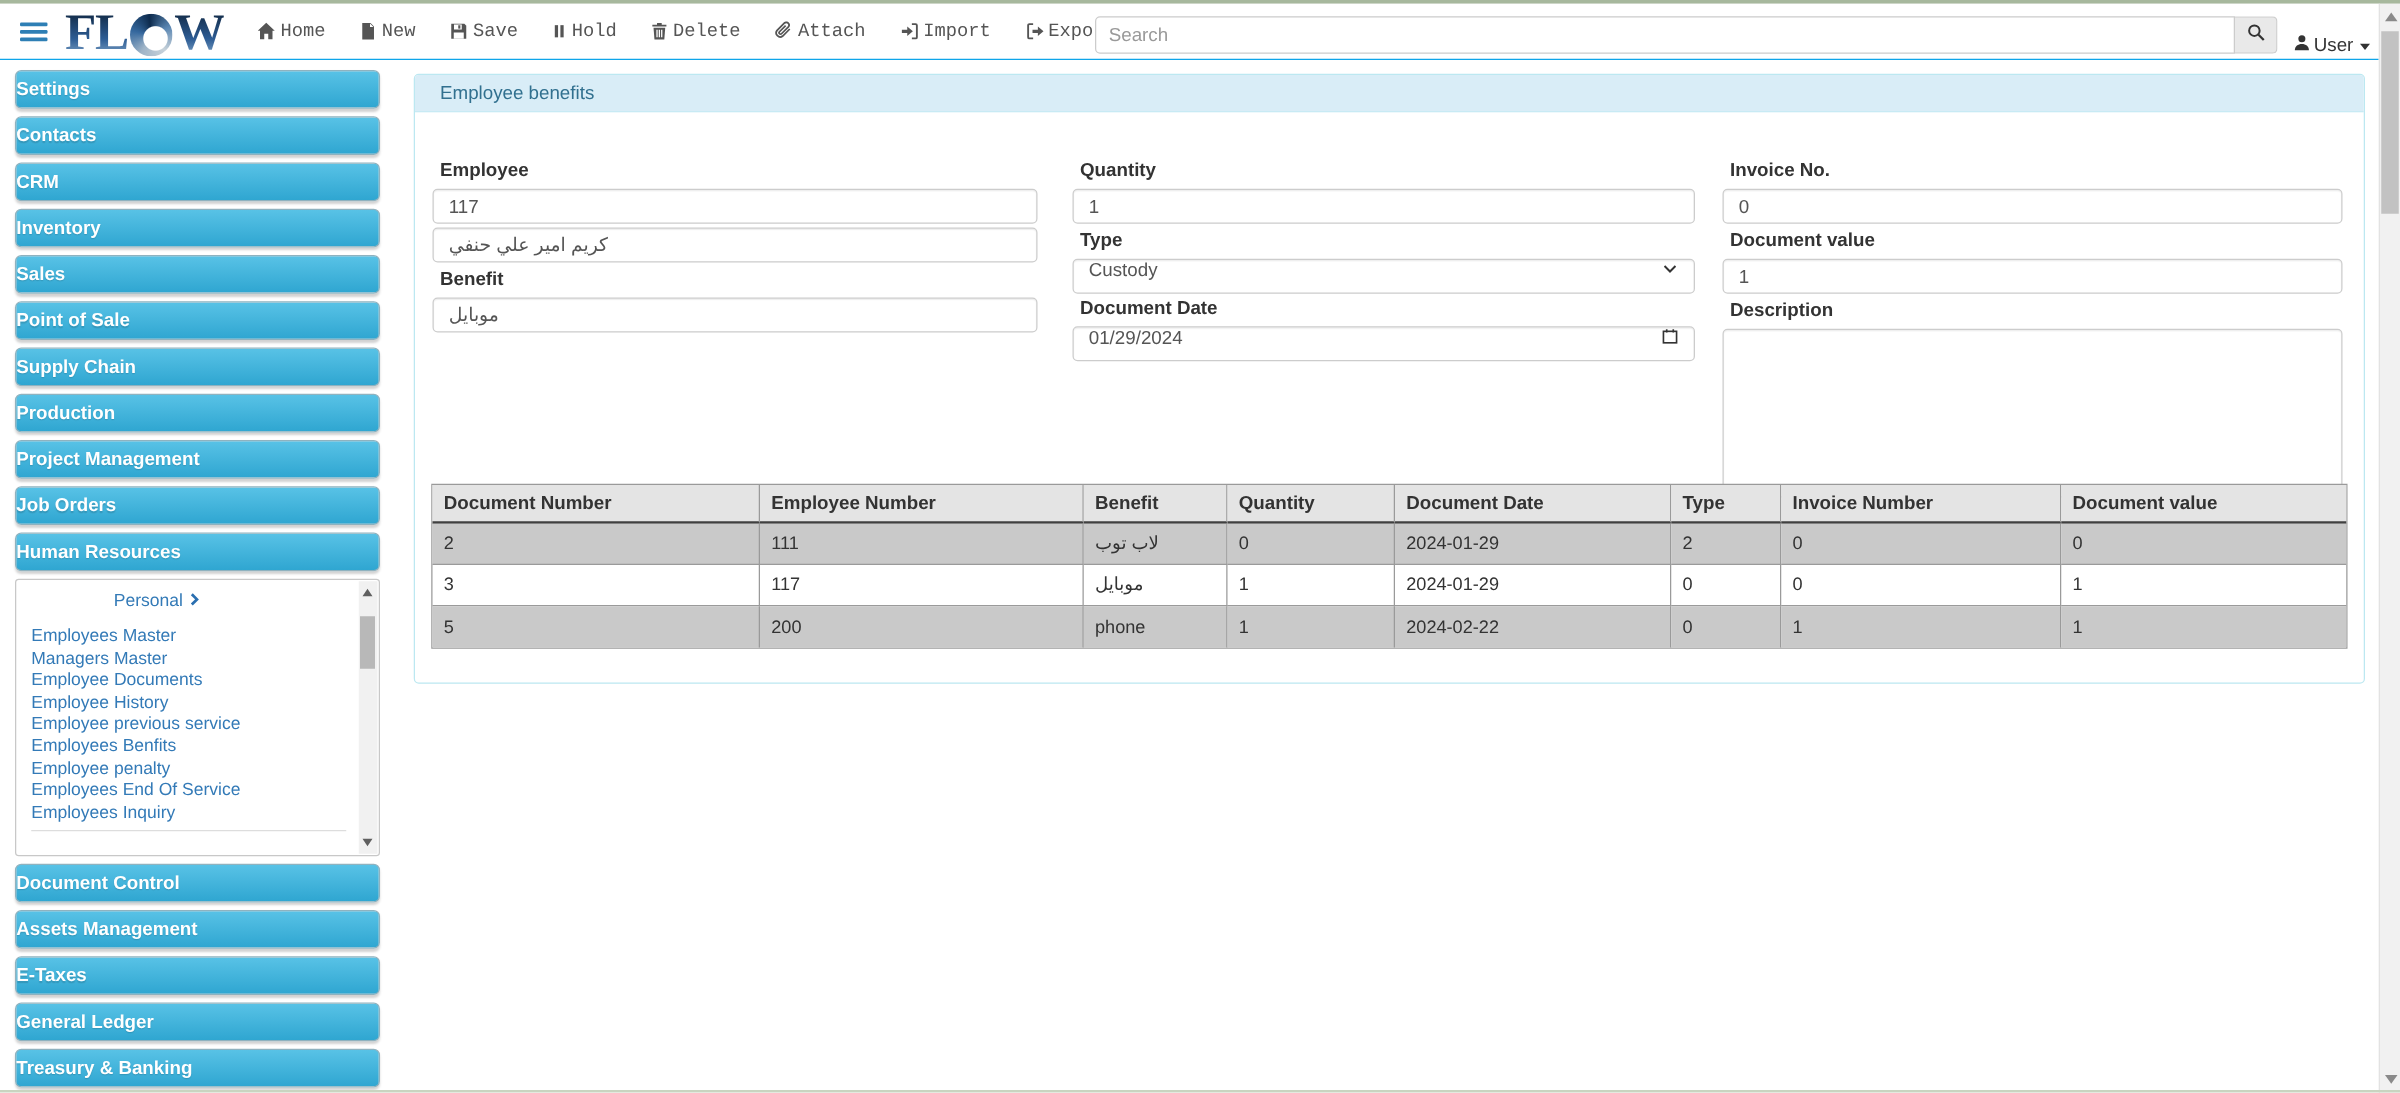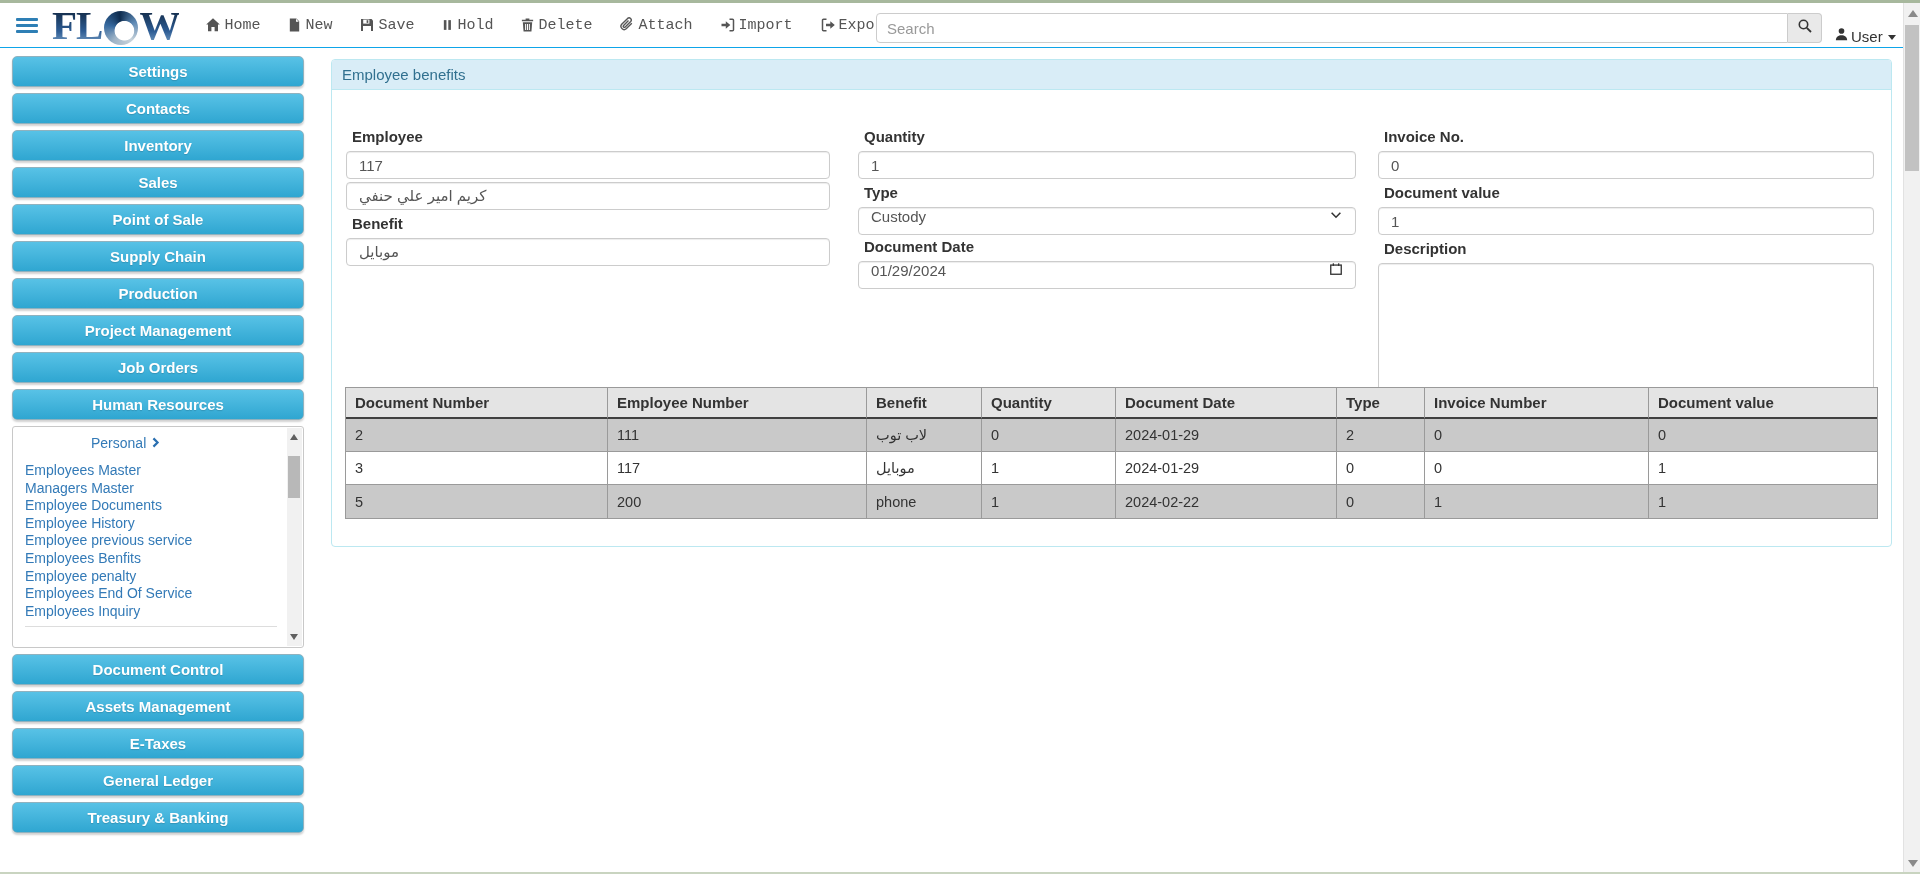--- a/index.html
+++ b/index.html
@@ -50,7 +50,7 @@
   .sidebar { position:absolute; left:12px; top:56px; width:292px; }
   .side-btn { height:31px; margin-bottom:6px; border-radius:5px; border:1px solid #8fb2bf;
               background:linear-gradient(180deg,#58c2e6,#2fa6d1);
-              color:#fff; font-size:15px; font-weight:bold; text-align:center; line-height:29px;
+              color:#fff; font-size:15px; font-weight:bold; text-align:left; line-height:29px;
               cursor:pointer; box-shadow:0 2px 2px rgba(0,0,0,0.18); text-shadow:0 1px 1px rgba(0,0,0,0.15); }
   .hr-panel { position:relative; height:222px; margin-bottom:6px; background:#fff;
               border:1px solid #c8c8c8; border-radius:3px; overflow:hidden; }

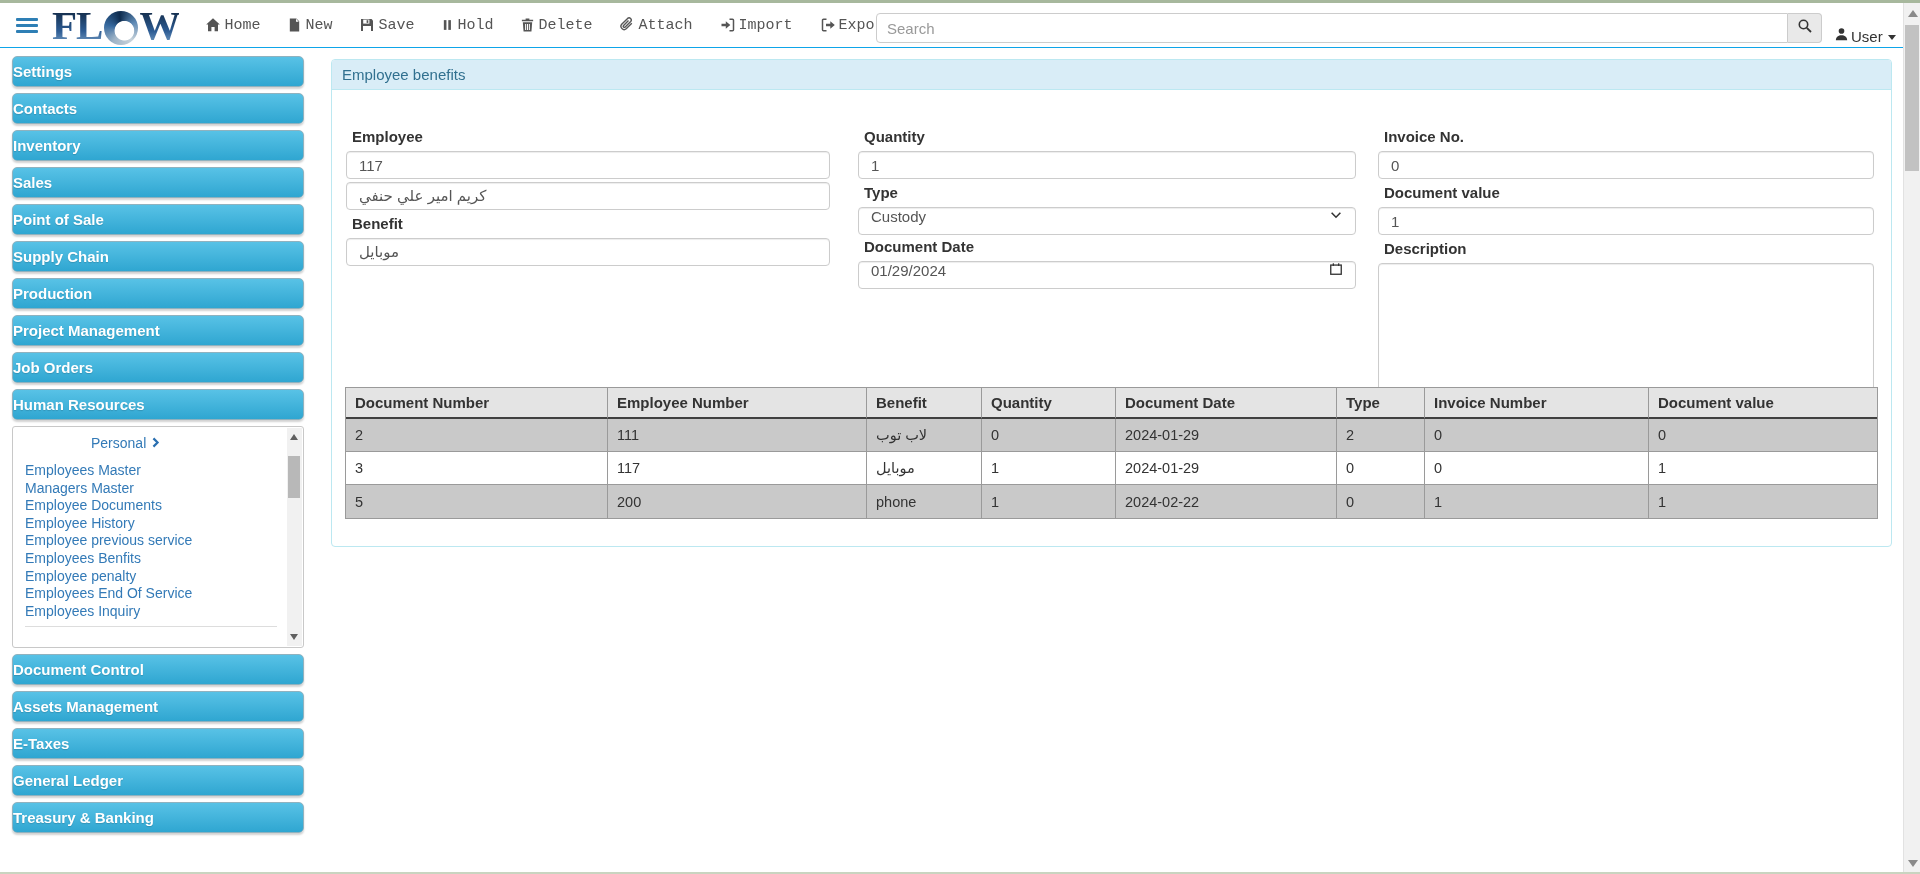--- a/index.html
+++ b/index.html
@@ -69,7 +69,7 @@
   .panel { position:absolute; left:331px; top:59px; width:1561px; height:488px;
            border:1px solid #bce8f1; border-radius:4px; background:#fff; }
   .panel-heading { height:30px; background:#d9edf7; border-bottom:1px solid #bce8f1;
-                   border-radius:3px 3px 0 0; color:#31708f; font-size:15px; line-height:30px; padding-left:10px; }
+                   border-radius:3px 3px 0 0; color:#31708f; font-size:15px; line-height:30px; padding-left:20px; }
   .panel-body { position:relative; height:456px; }
 
   .fcol { position:absolute; top:15px;margin-top:23px; }

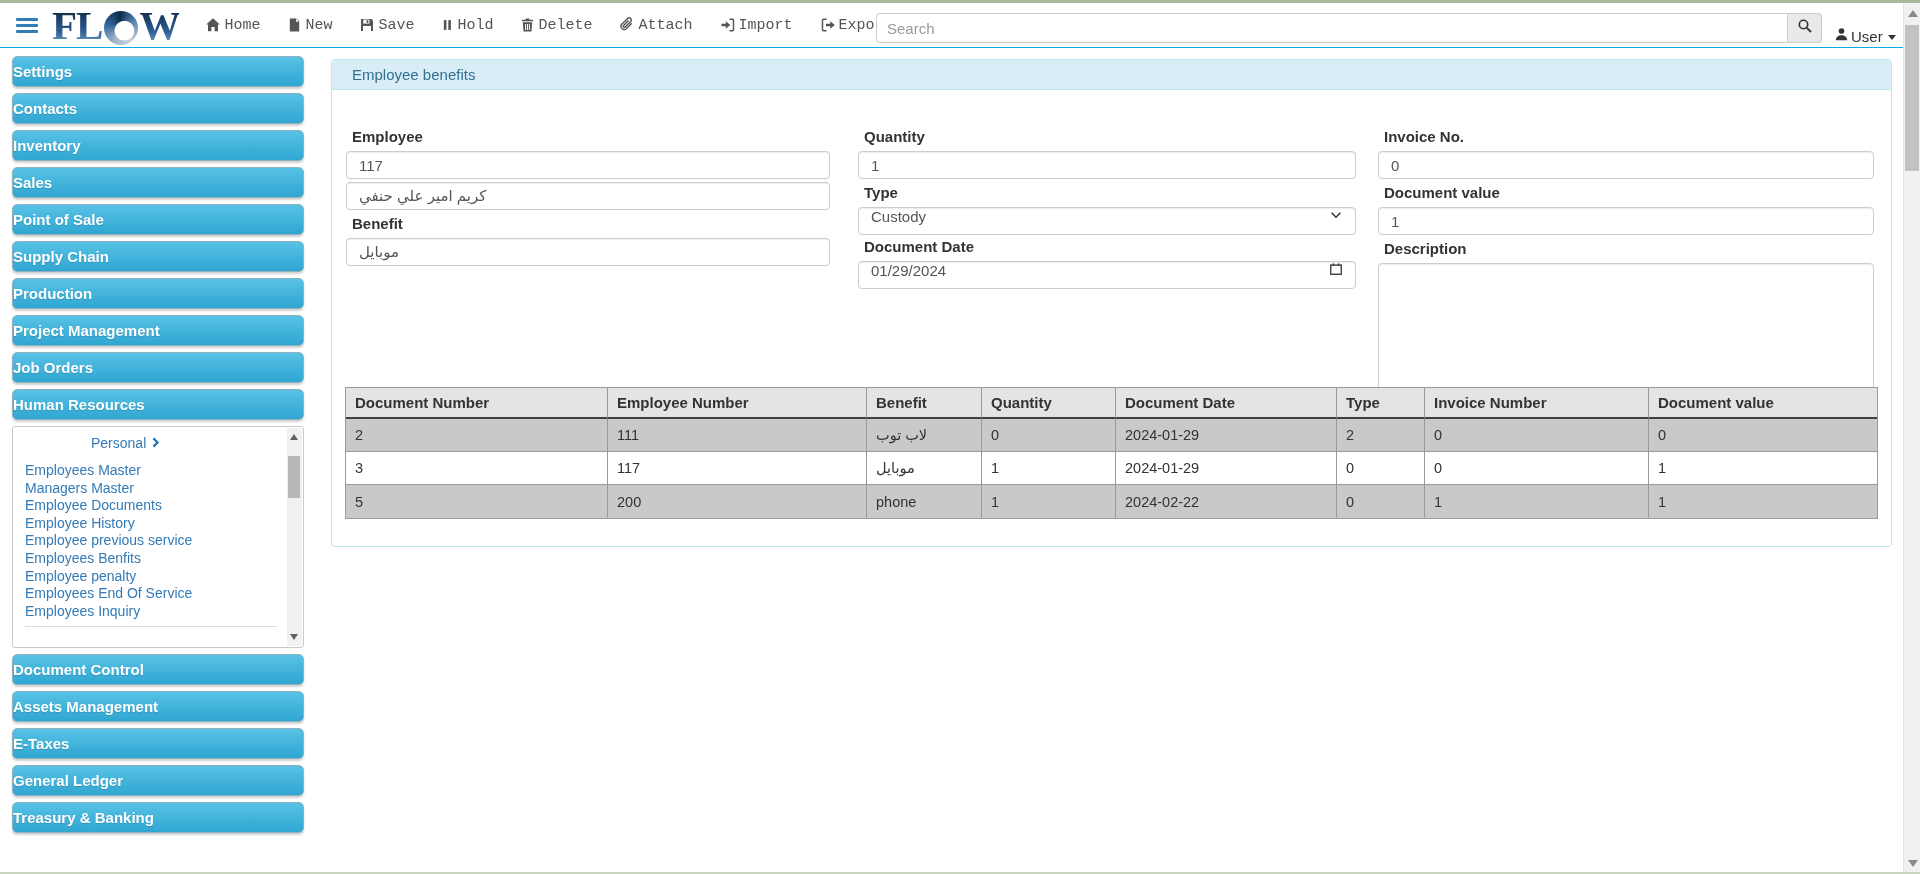--- a/index.html
+++ b/index.html
@@ -246,6 +246,7 @@
   <div id="side-top">
       <div class="side-btn">Settings</div>
       <div class="side-btn">Contacts</div>
+      <div class="side-btn">CRM</div>
       <div class="side-btn">Inventory</div>
       <div class="side-btn">Sales</div>
       <div class="side-btn">Point of Sale</div>

